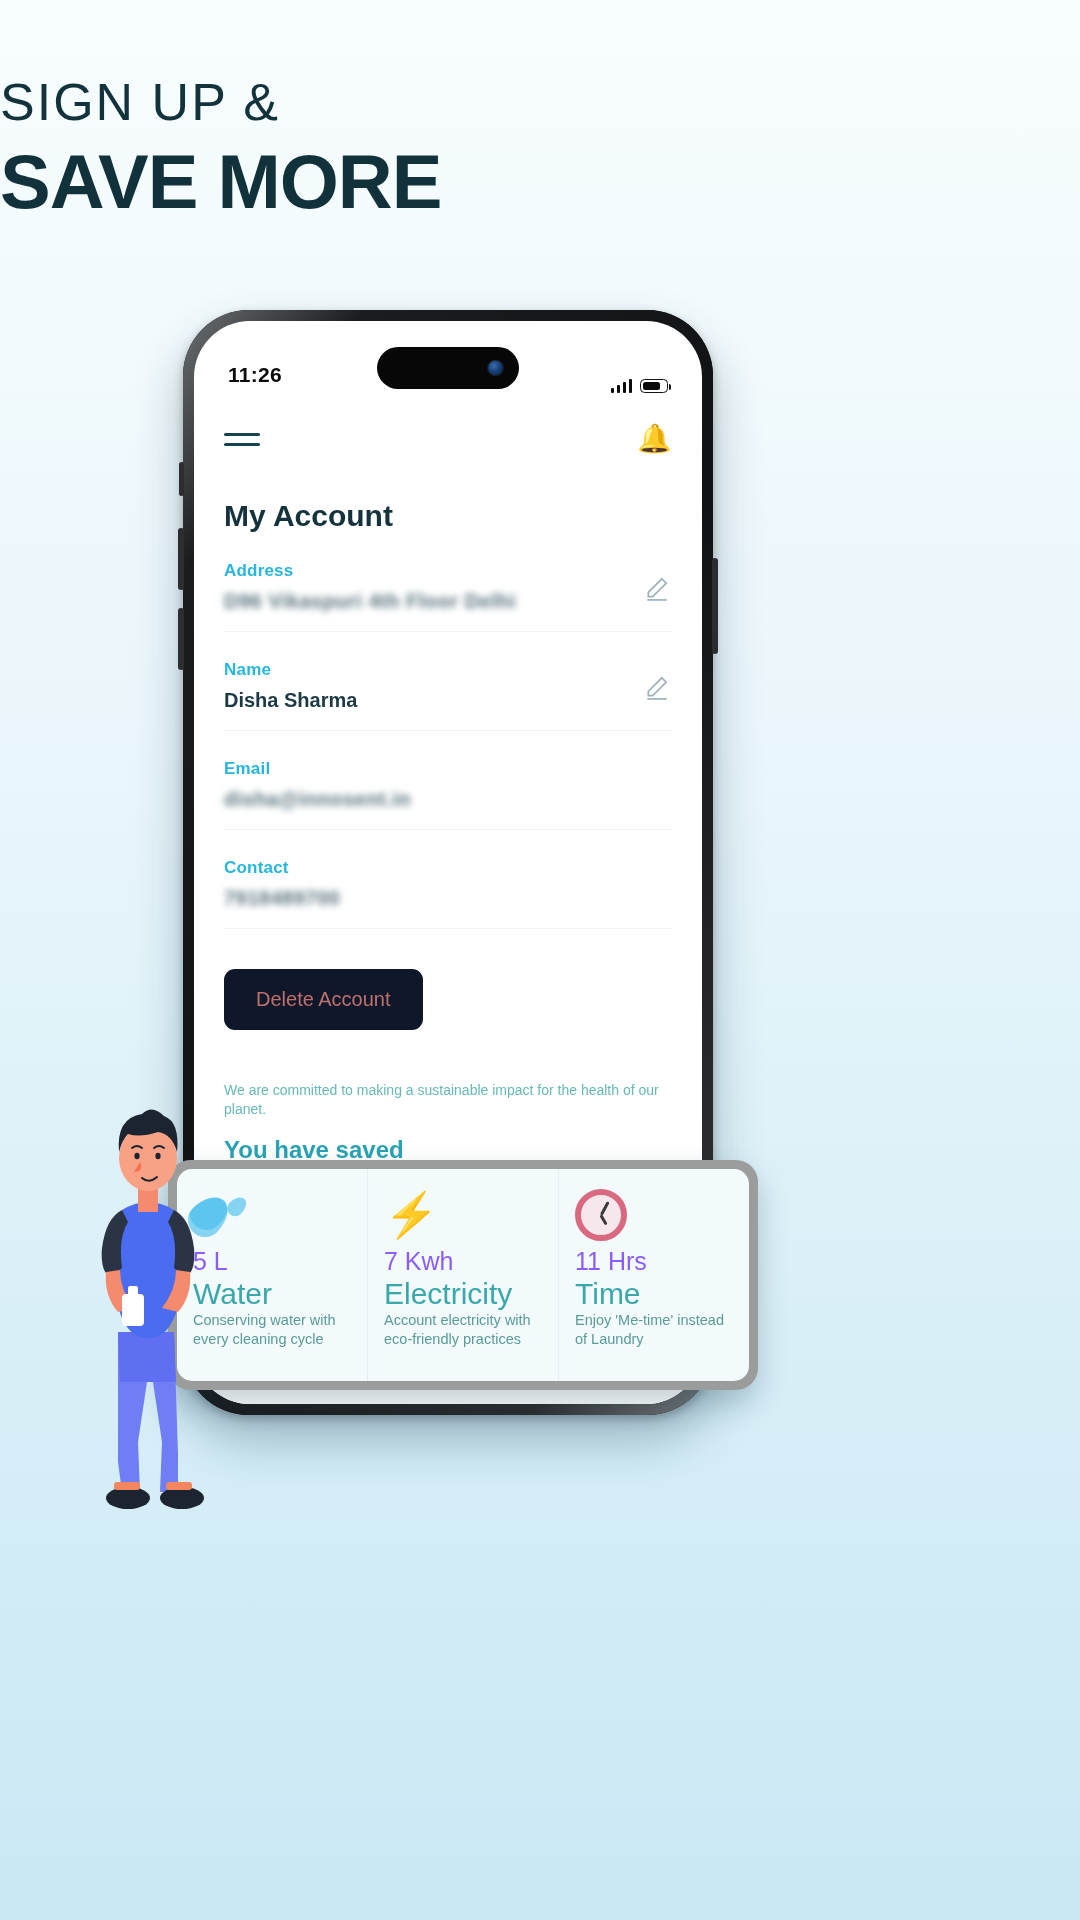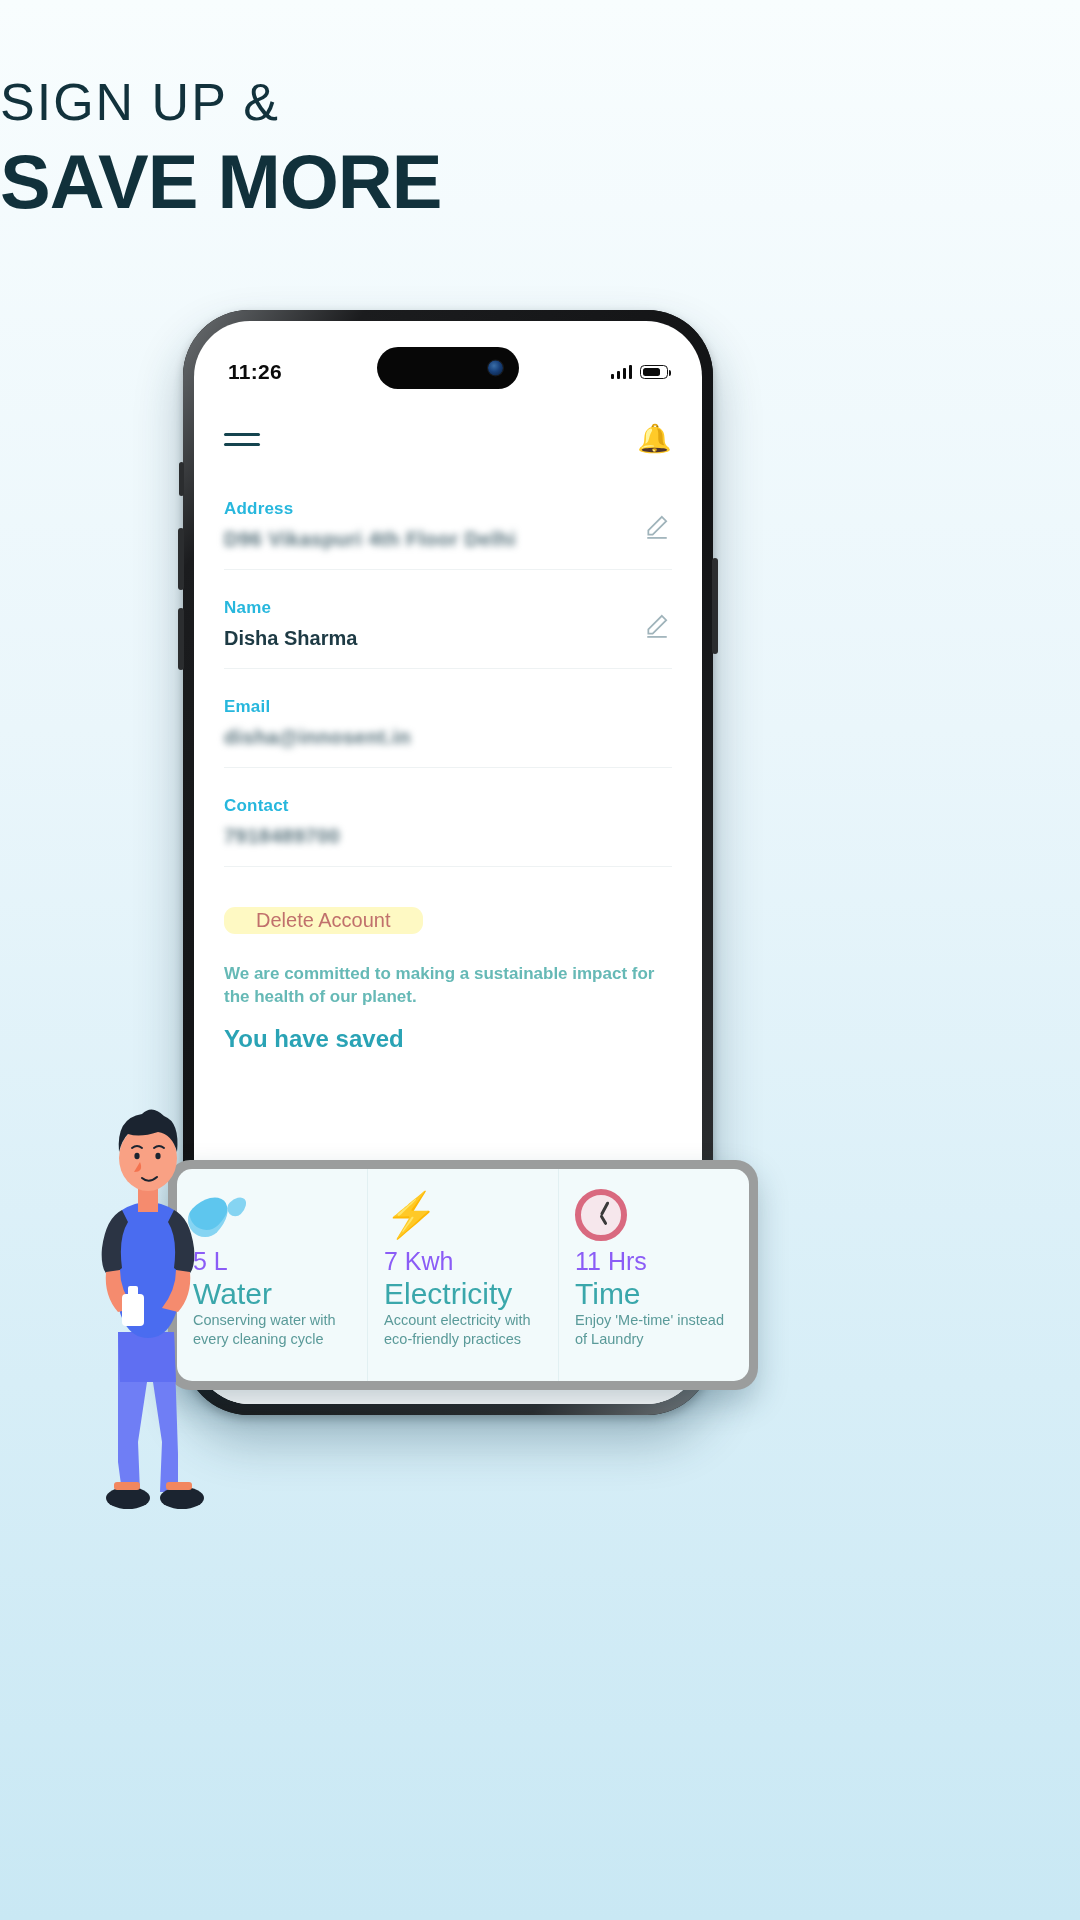--- a/index.html
+++ b/index.html
@@ -57,8 +57,8 @@
 
   
   .statusbar{
-    position:absolute; top:2px; left:0; width:508px; height:72px; z-index:4;
-    display:flex; align-items:center; justify-content:space-between;
+    position:absolute; top:16px; left:0; width:508px; height:72px; z-index:4;
+    display:flex; justify-content:space-between;
     padding:26px 34px 0 34px;
   }
   .sb-time{ font-size:21px; font-weight:bold; color:#0b0b0b; letter-spacing:.3px; }

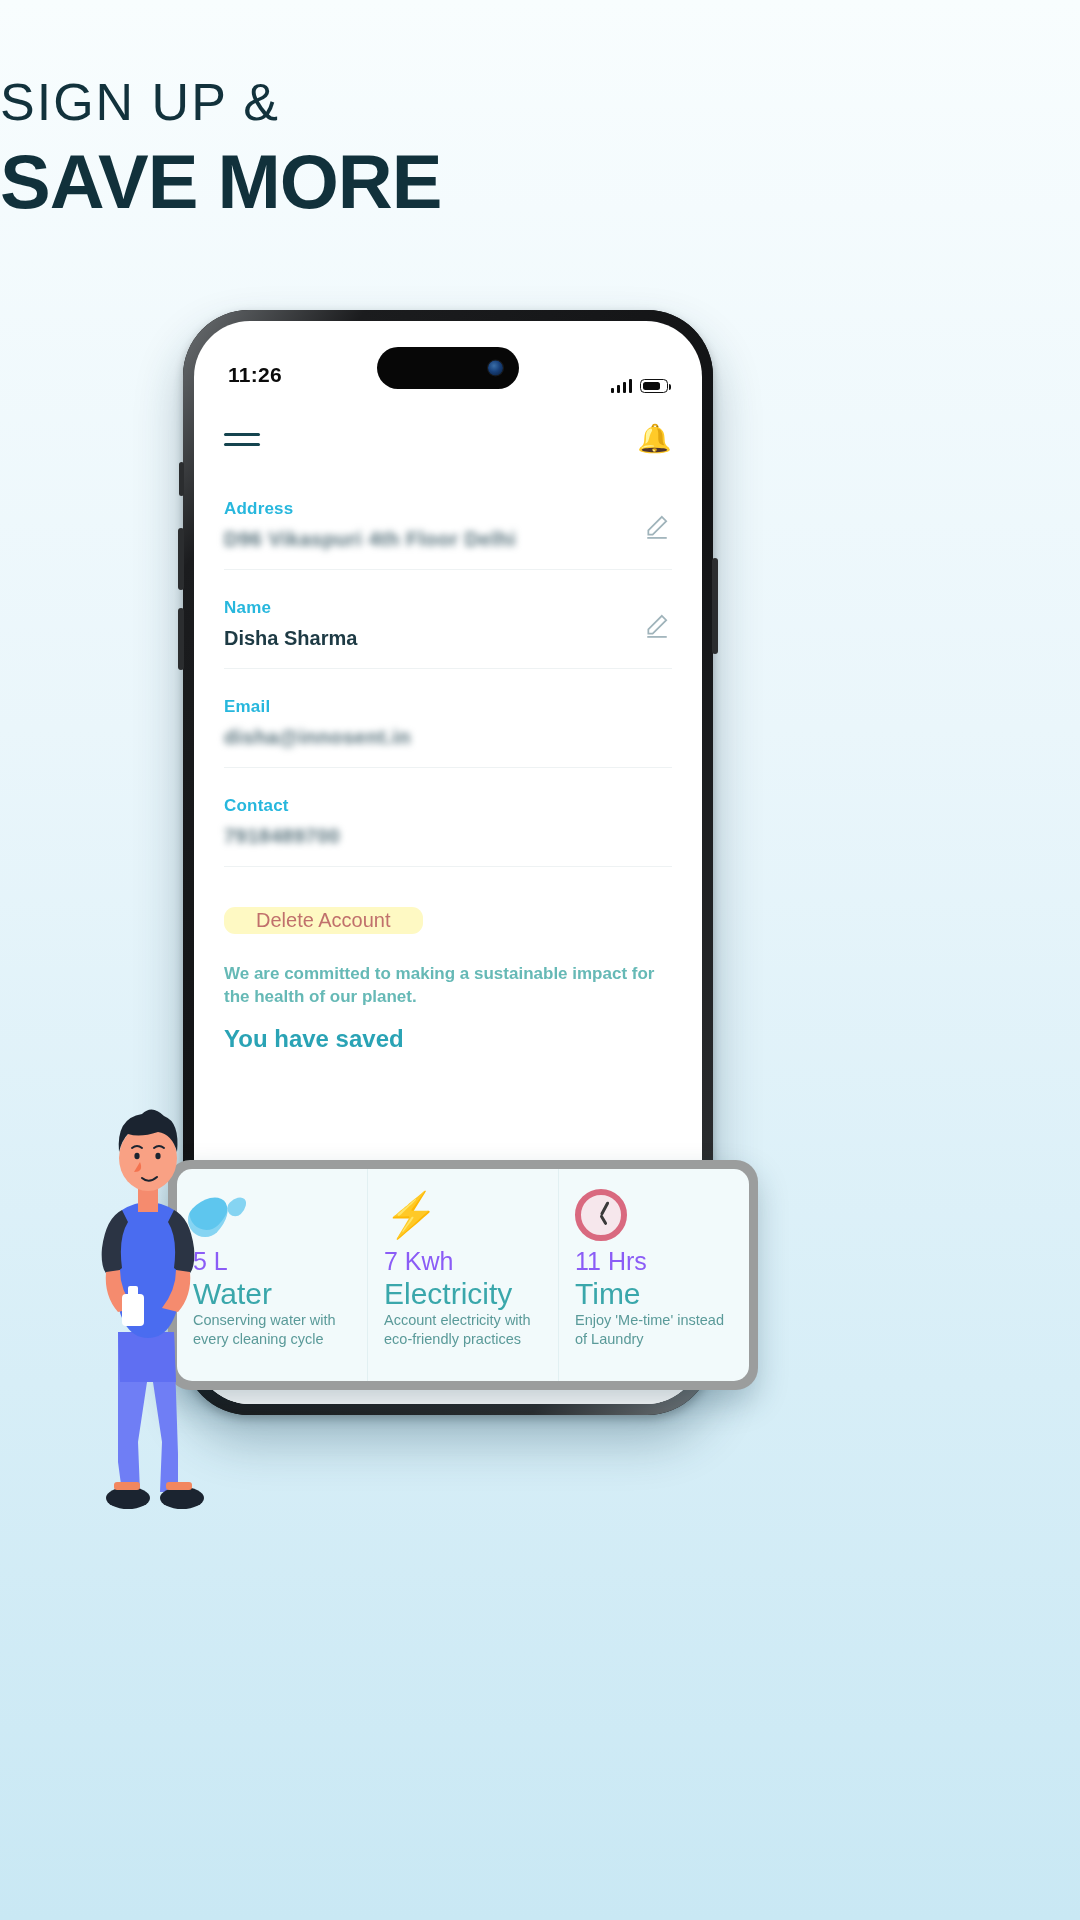--- a/index.html
+++ b/index.html
@@ -180,6 +180,7 @@
         <div class="bell">🔔</div>
       </div>
 
+      <div class="page-title">My Account</div>
 
       
       <div class="field">

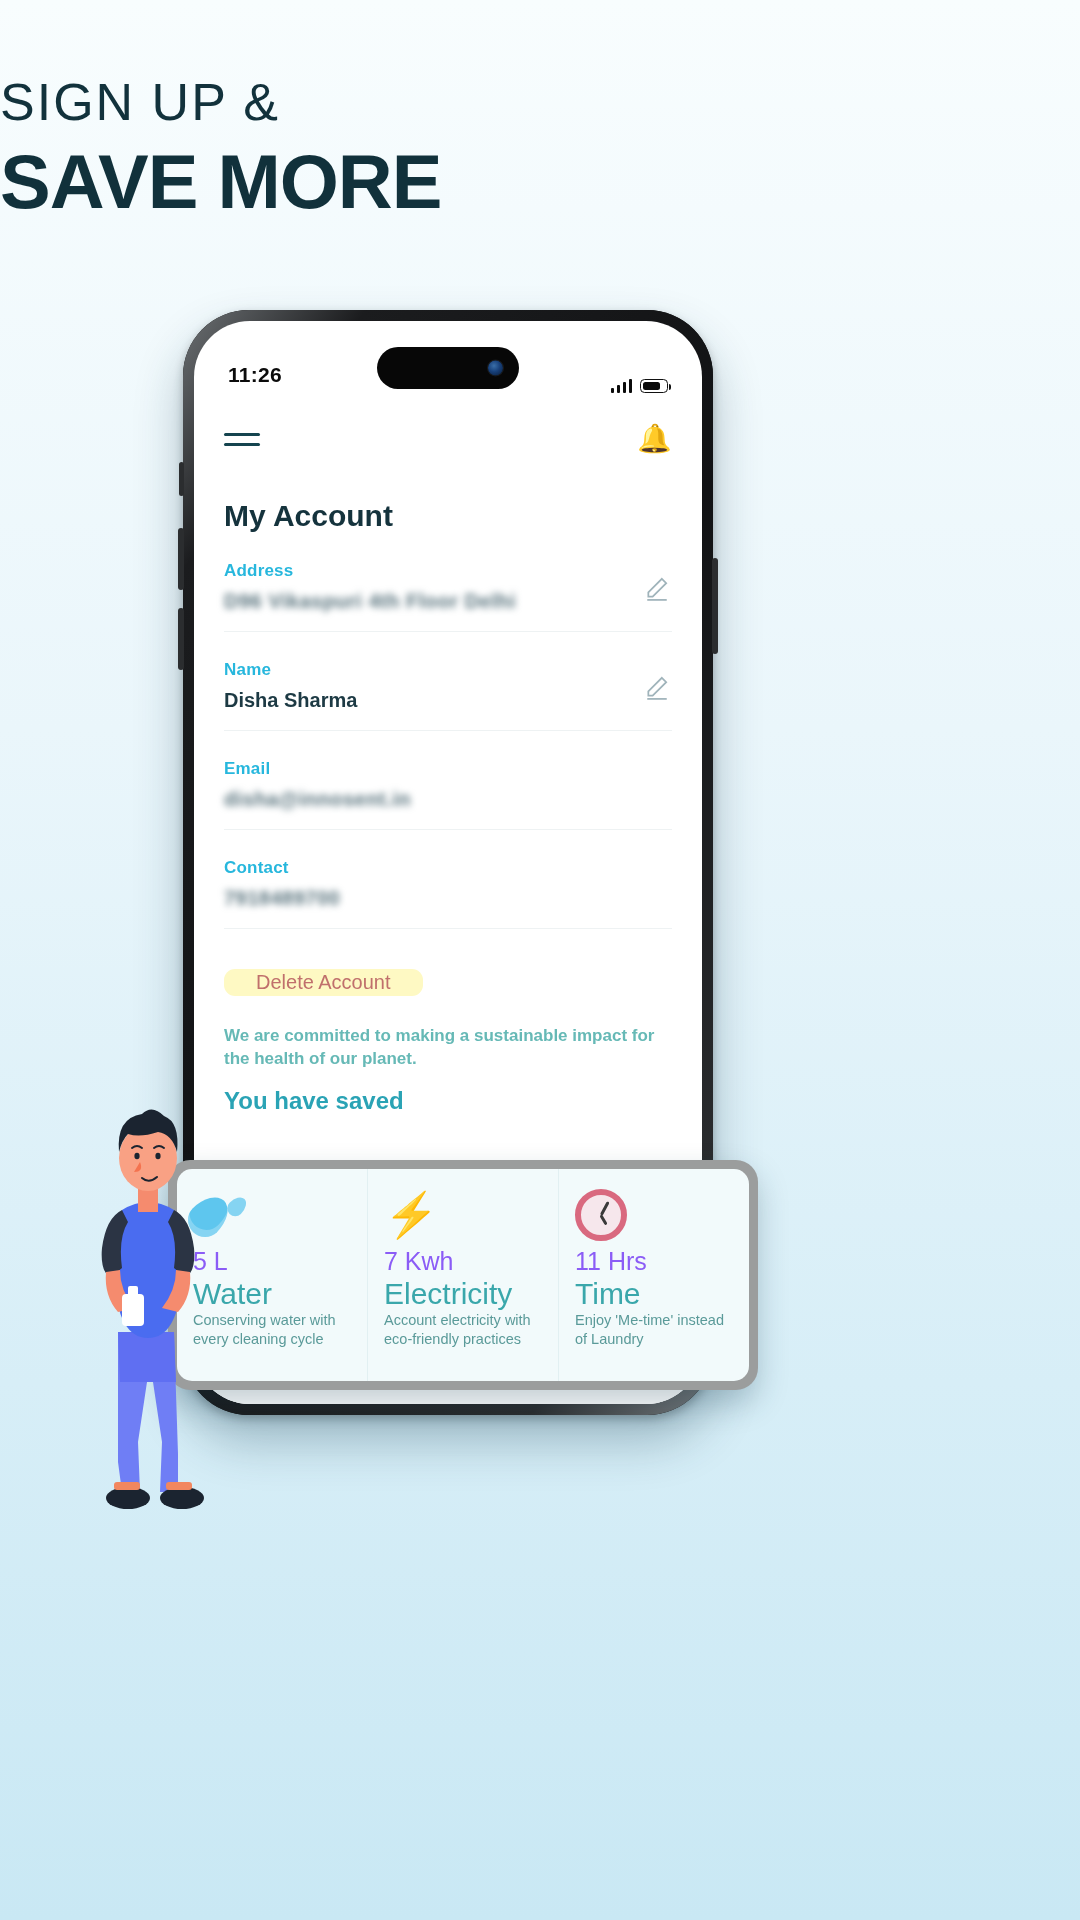--- a/index.html
+++ b/index.html
@@ -87,8 +87,8 @@
   .edit{ position:absolute; right:2px; top:42px; width:26px; height:26px; color:#9fb3ba; }
 
   .delete-btn{
-    margin-top:40px; display:inline-block; background:#fef9c3; color:#c0706c;
-    font-size:20px; padding:2px 32px; border-radius:11px; border:none; cursor:pointer;
+    margin-top:40px; display:inline-block; background:#0f172a; color:#c0706c;
+    font-size:20px; padding:19px 32px; border-radius:11px; border:none; cursor:pointer;
     font-family:"Liberation Sans", sans-serif;
   }
 

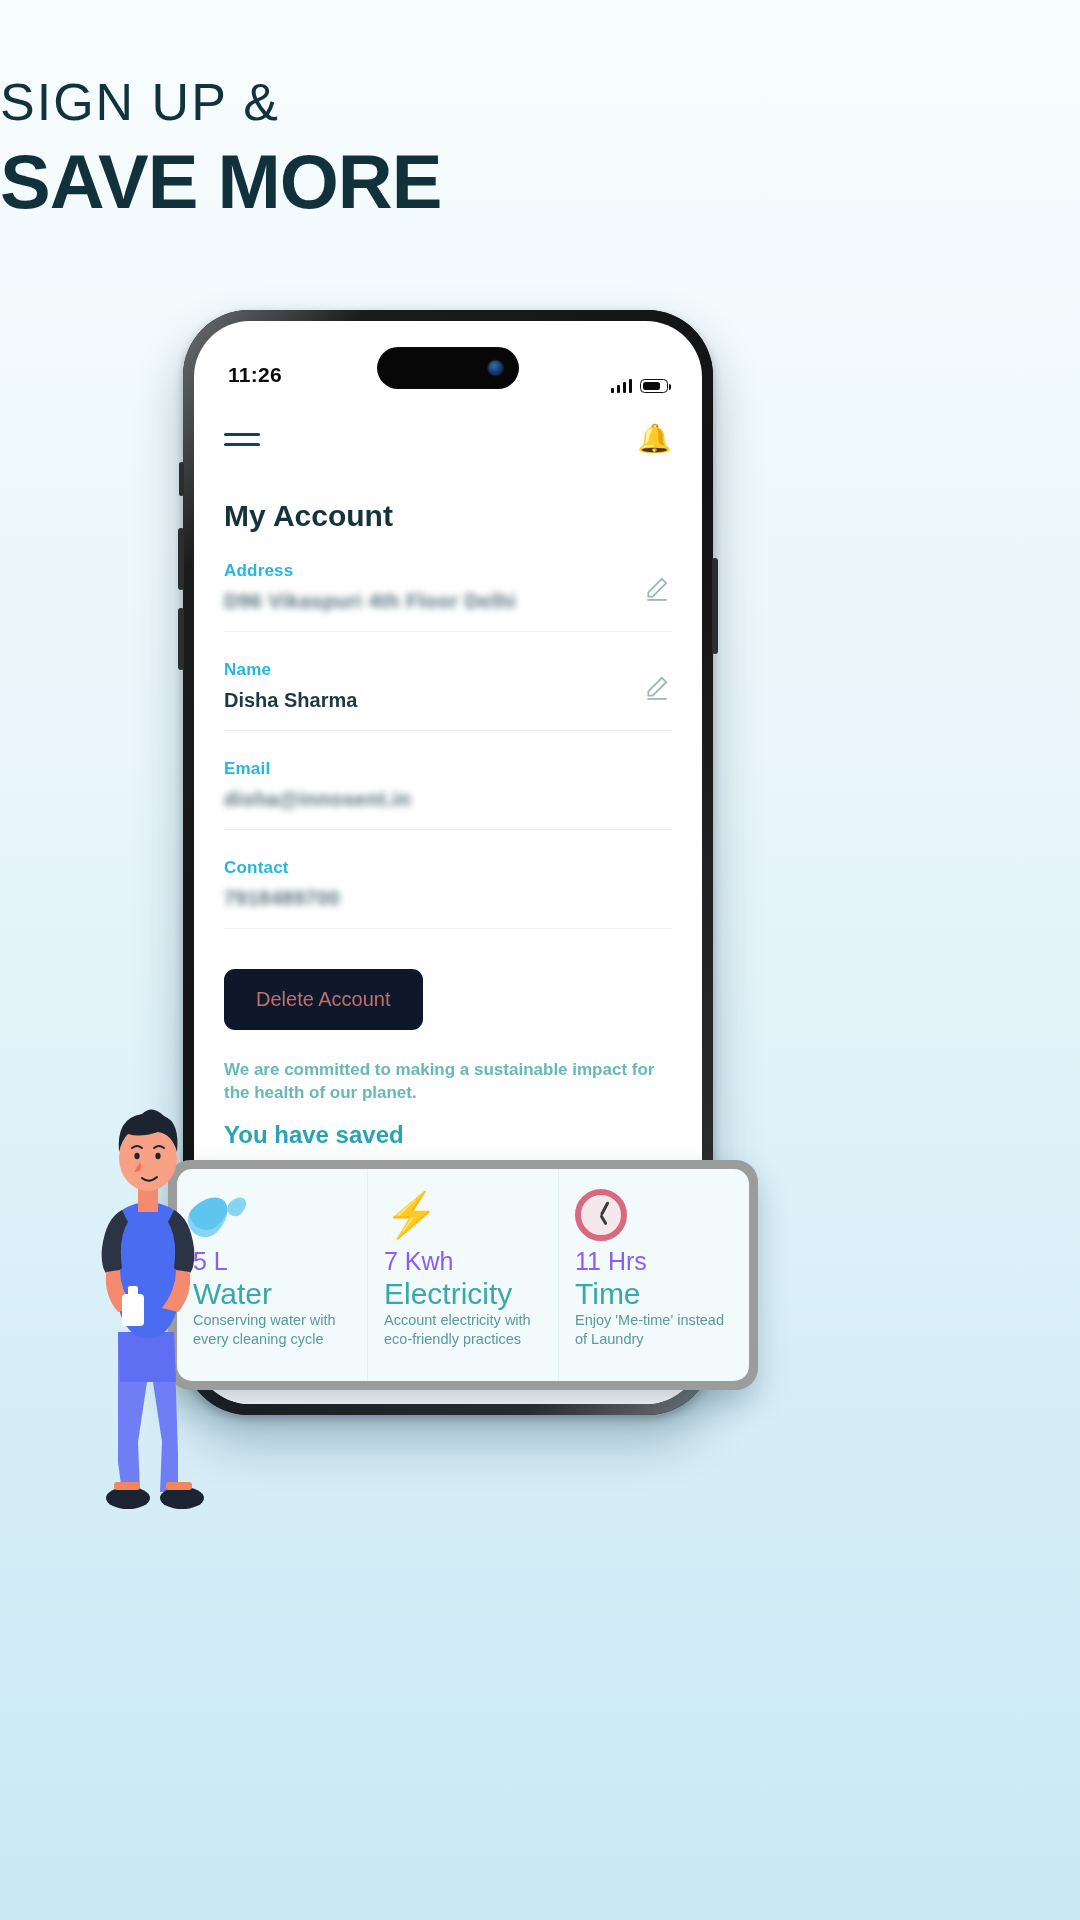--- a/index.html
+++ b/index.html
@@ -92,7 +92,7 @@
     font-family:"Liberation Sans", sans-serif;
   }
 
-  .commit{ margin-top:28px; font-size:17px; line-height:1.38; color:#66b9b6;font-weight:bold; }
+  .commit{ margin-top:51px; font-size:14px; line-height:1.38; color:#66b9b6; }
   .saved-title{ margin-top:16px; font-size:24px; font-weight:bold; color:#2aa3b5; }
 
   

